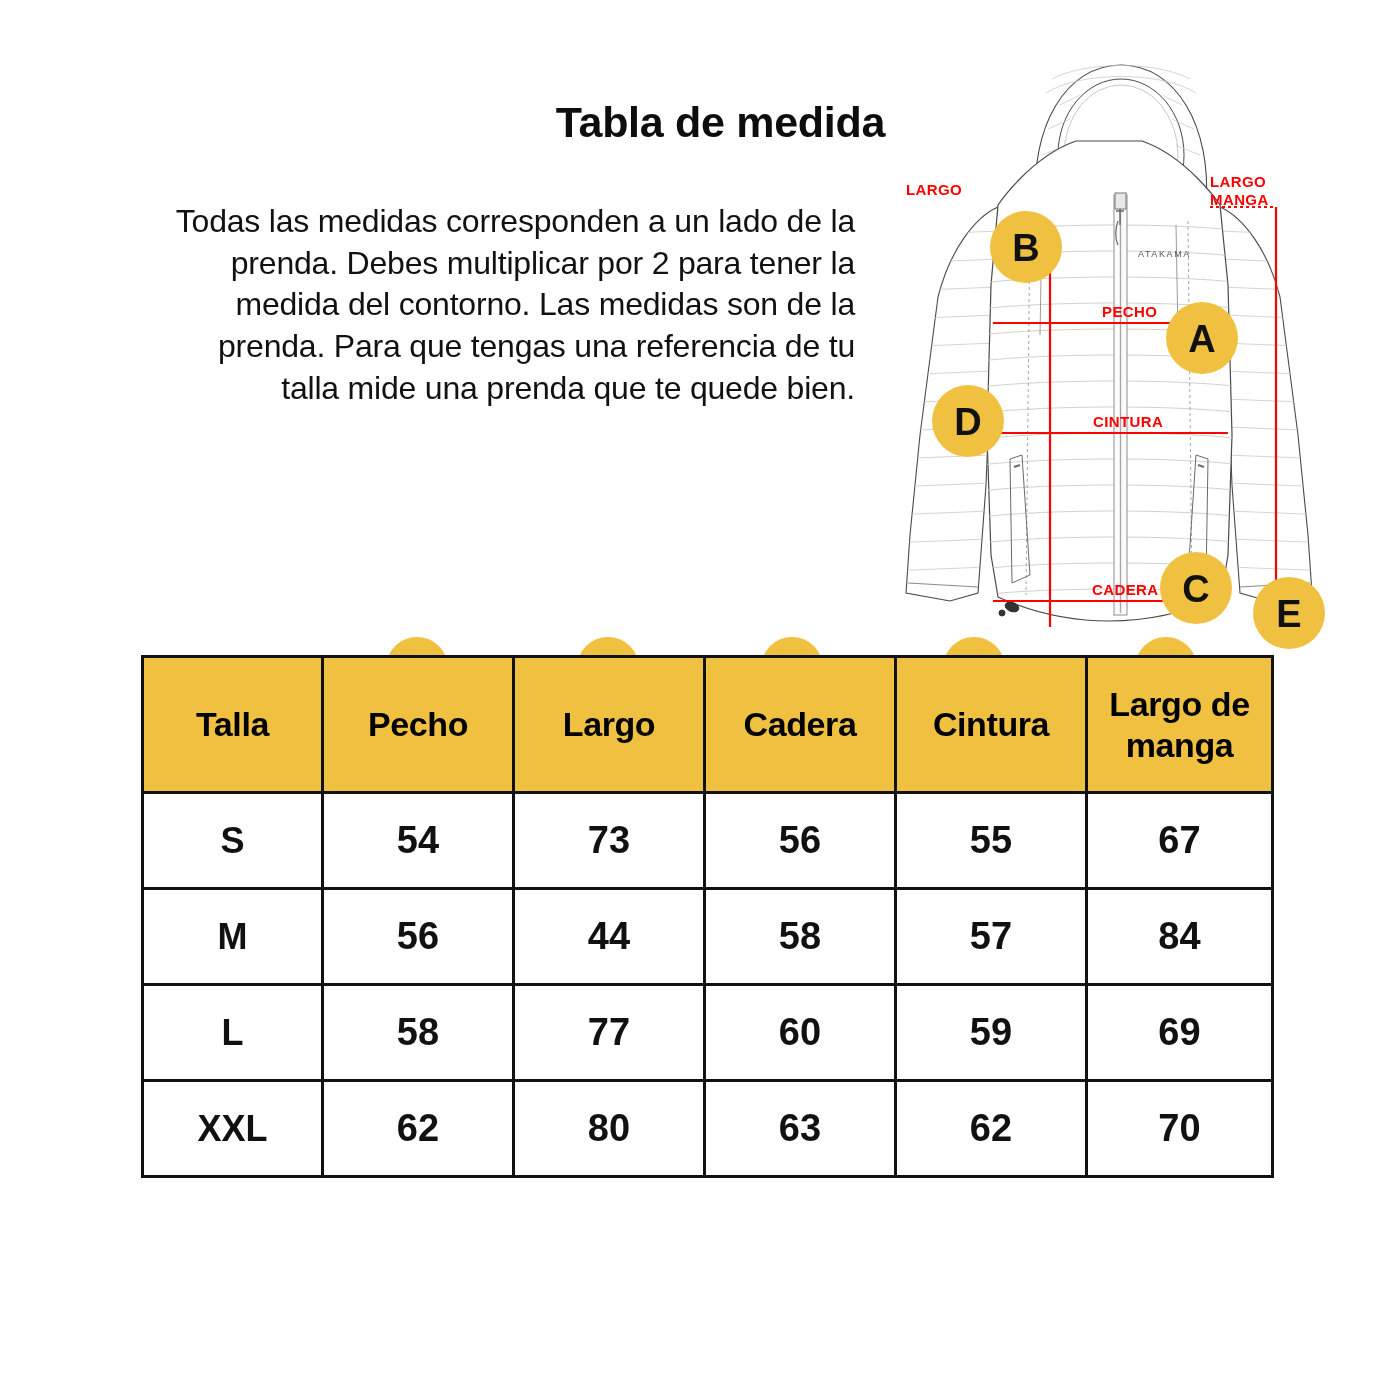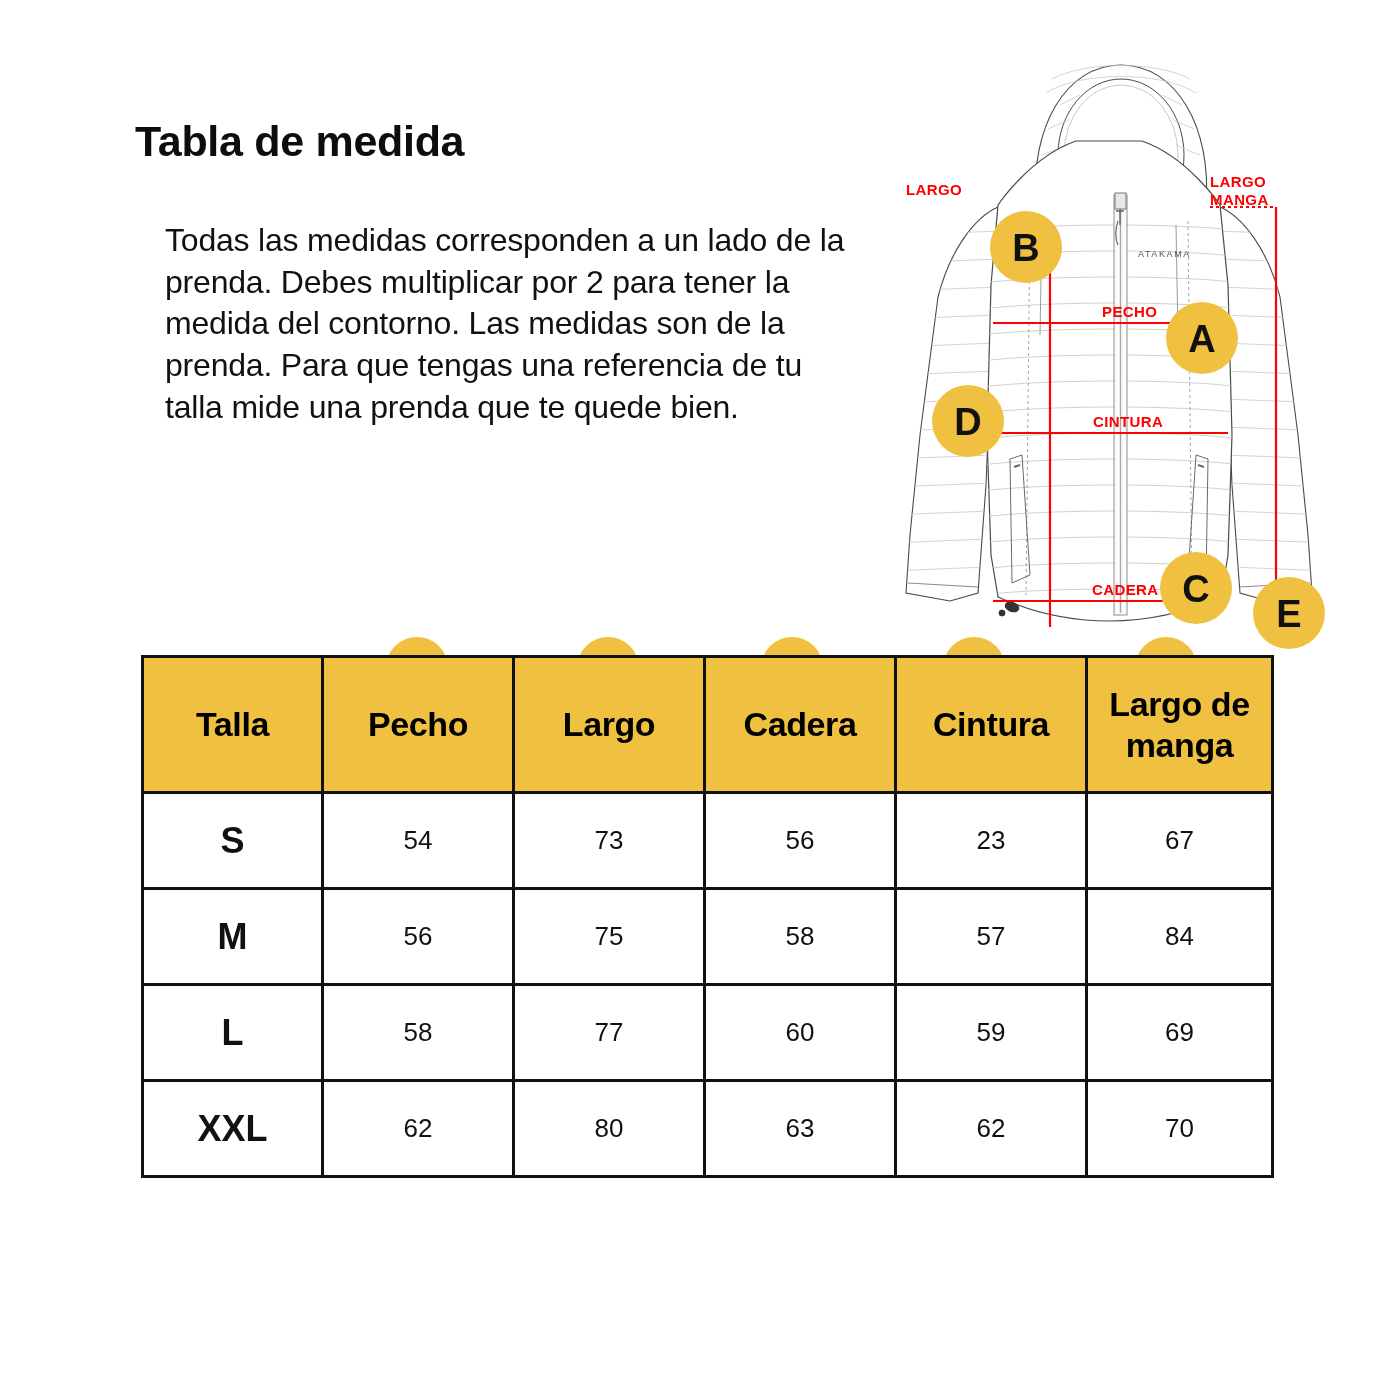--- a/index.html
+++ b/index.html
@@ -23,8 +23,7 @@
     left: 135px;
     top: 100px;
     width: 750px;
-    text-align: left;
-    margin-top: 19px;
+    text-align: right;
   }
   #chart-eyebrow {
     font-size: 43px;

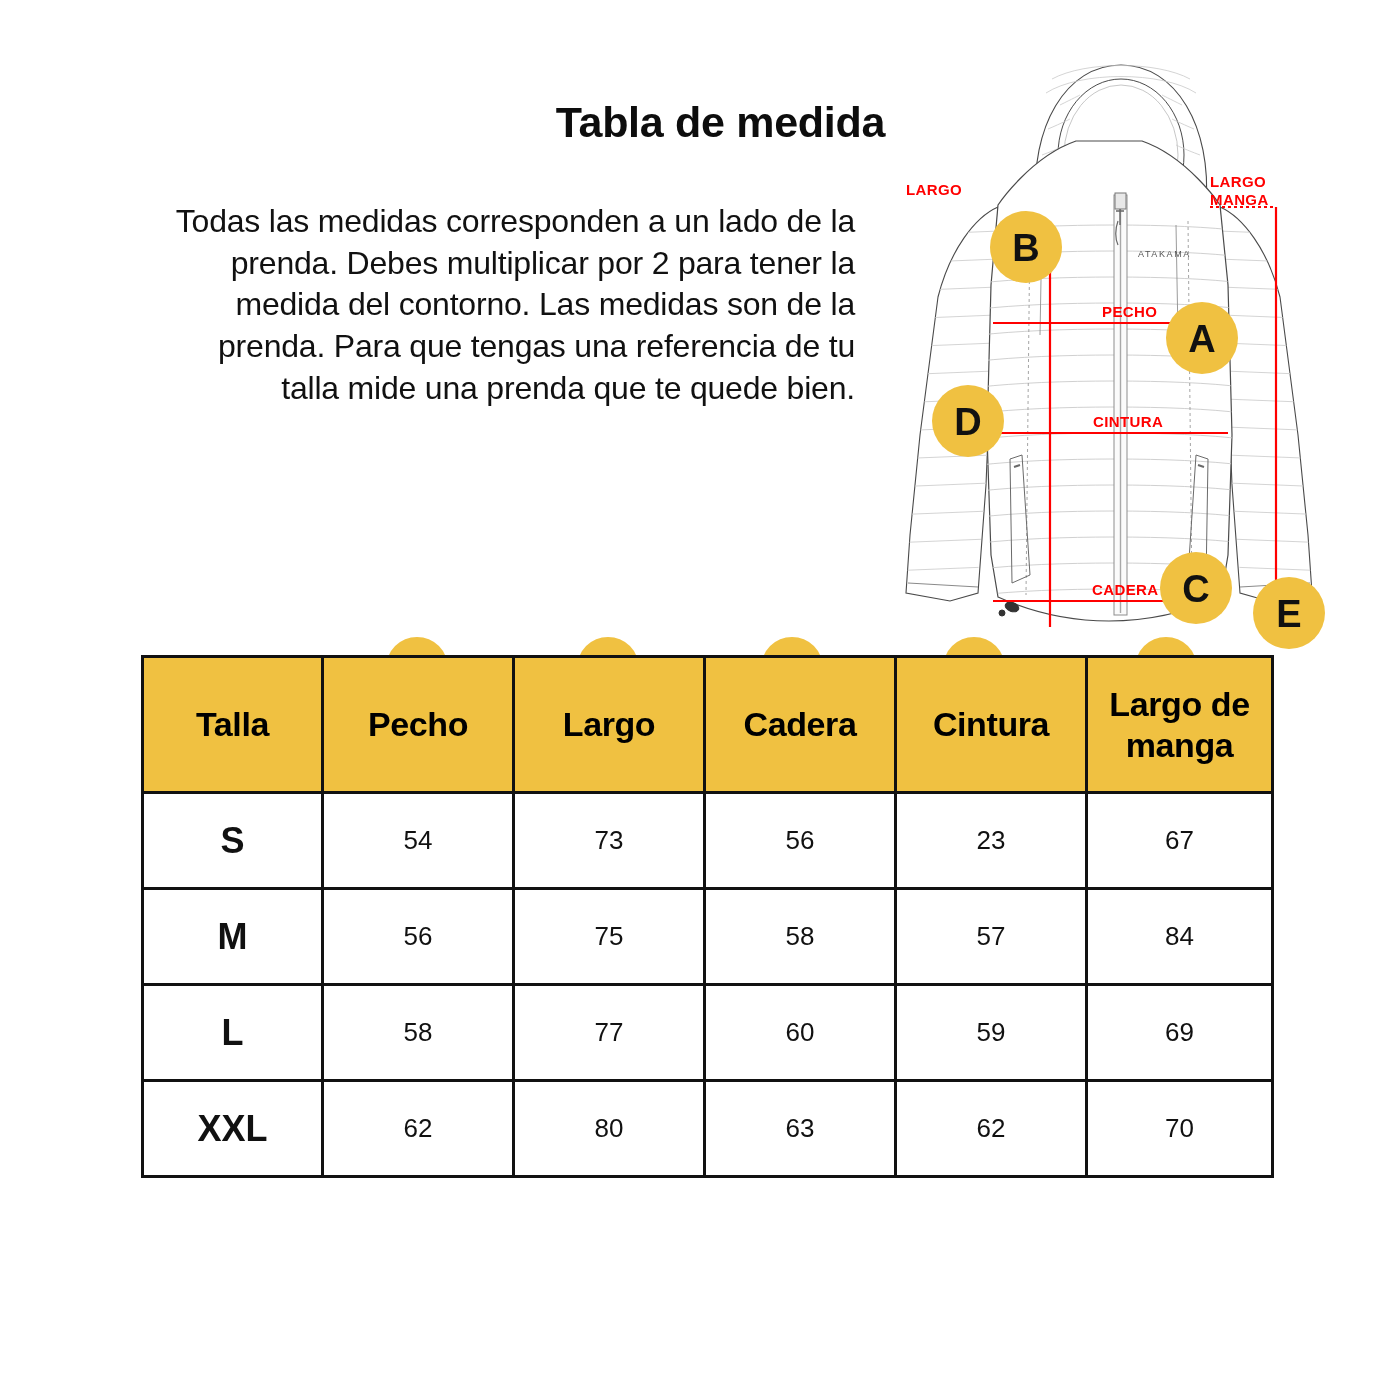--- a/index.html
+++ b/index.html
@@ -95,8 +95,8 @@
   table#size-table tbody td {
     height: 91px;
     background: #ffffff;
-    font-size: 26px;
-    font-weight: 400;
+    font-size: 38px;
+    font-weight: 700;
     color: #111111;
   }
   table#size-table tbody td.size-cell {

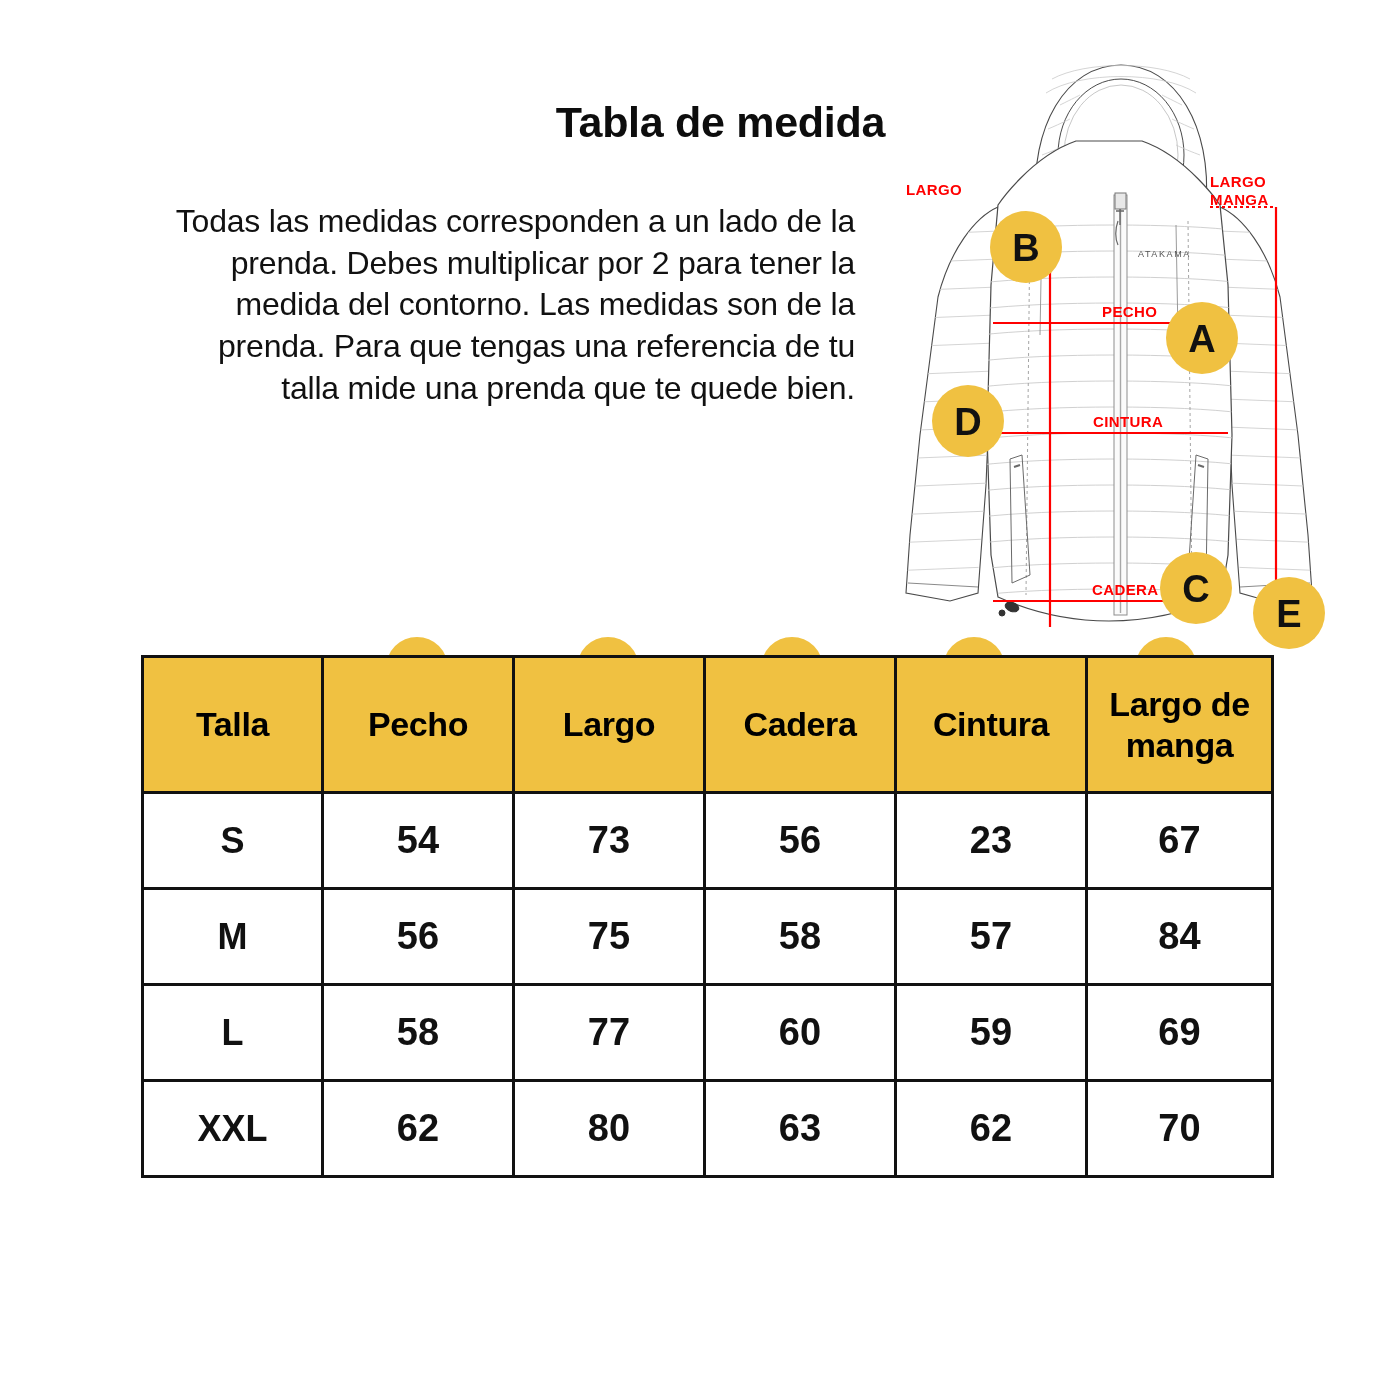--- a/index.html
+++ b/index.html
@@ -383,7 +383,7 @@
         <td>54</td>
         <td>73</td>
         <td>56</td>
-        <td>23</td>
+        <td>55</td>
         <td>67</td>
       </tr>
       <tr>

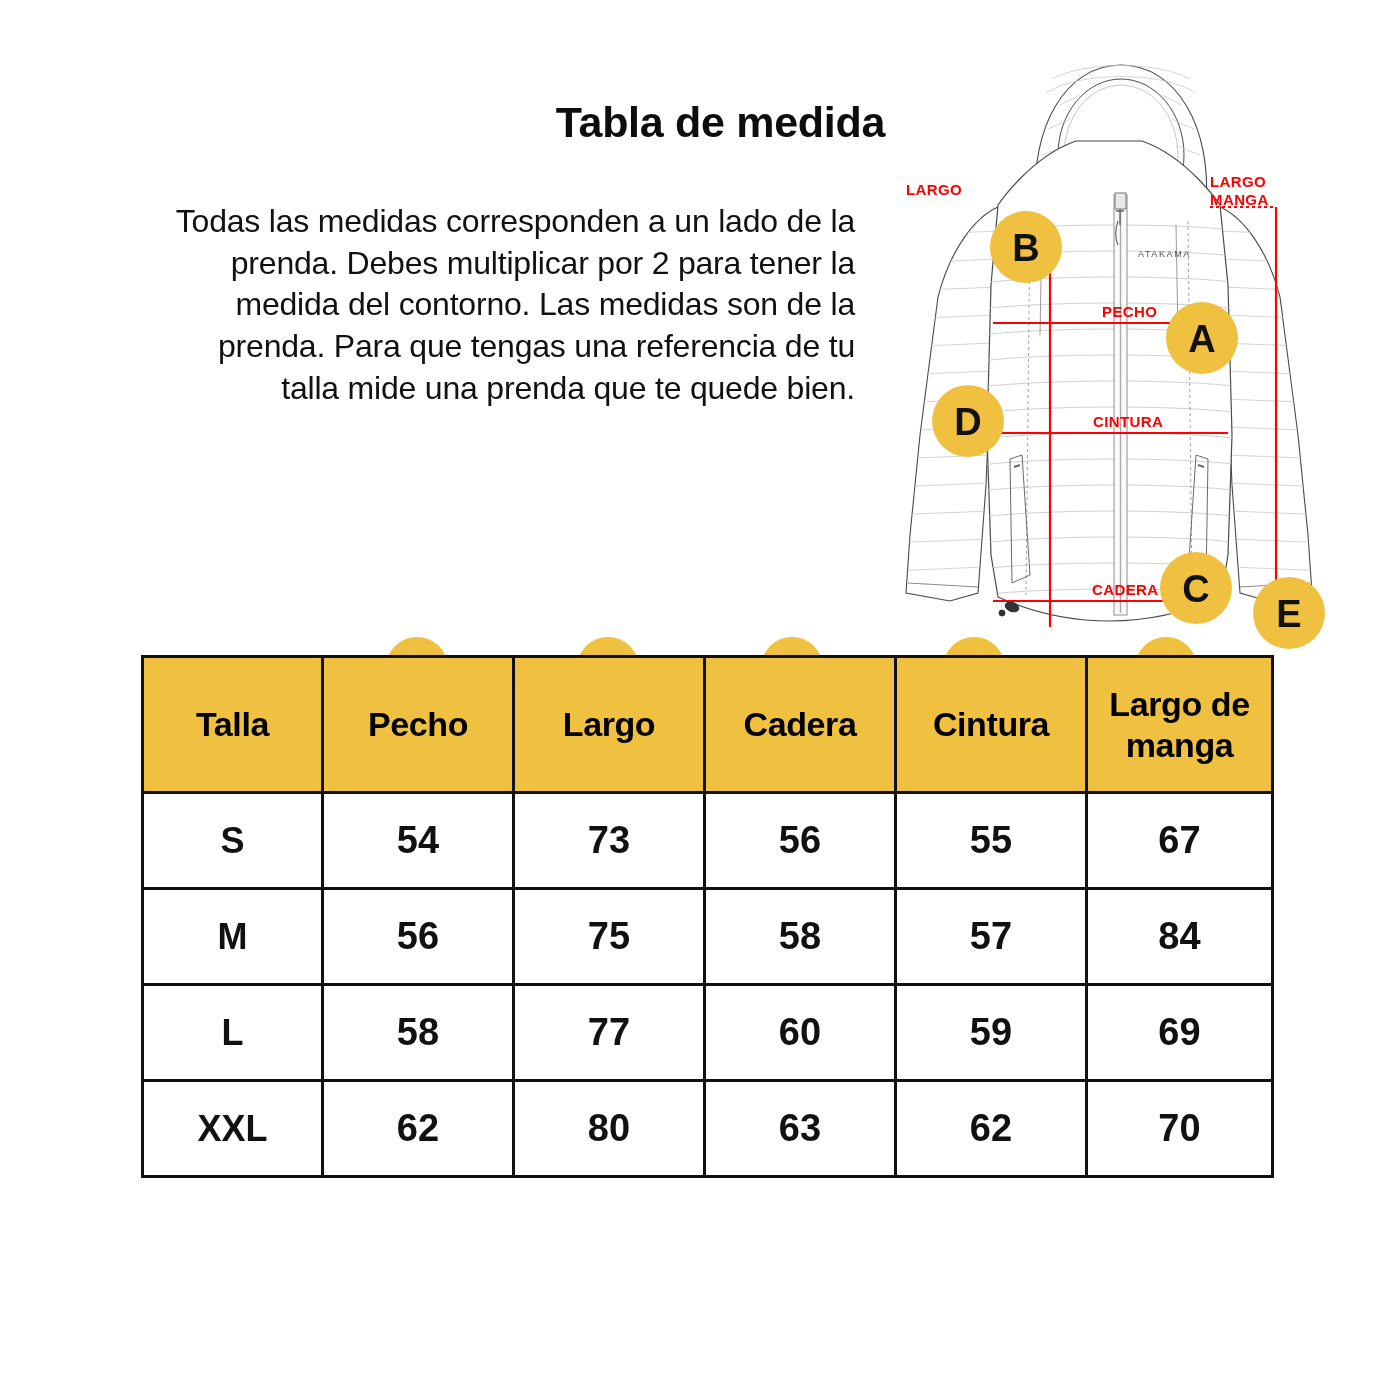--- a/index.html
+++ b/index.html
@@ -389,7 +389,7 @@
       <tr>
         <td class="size-cell">M</td>
         <td>56</td>
-        <td>75</td>
+        <td>44</td>
         <td>58</td>
         <td>57</td>
         <td>84</td>

